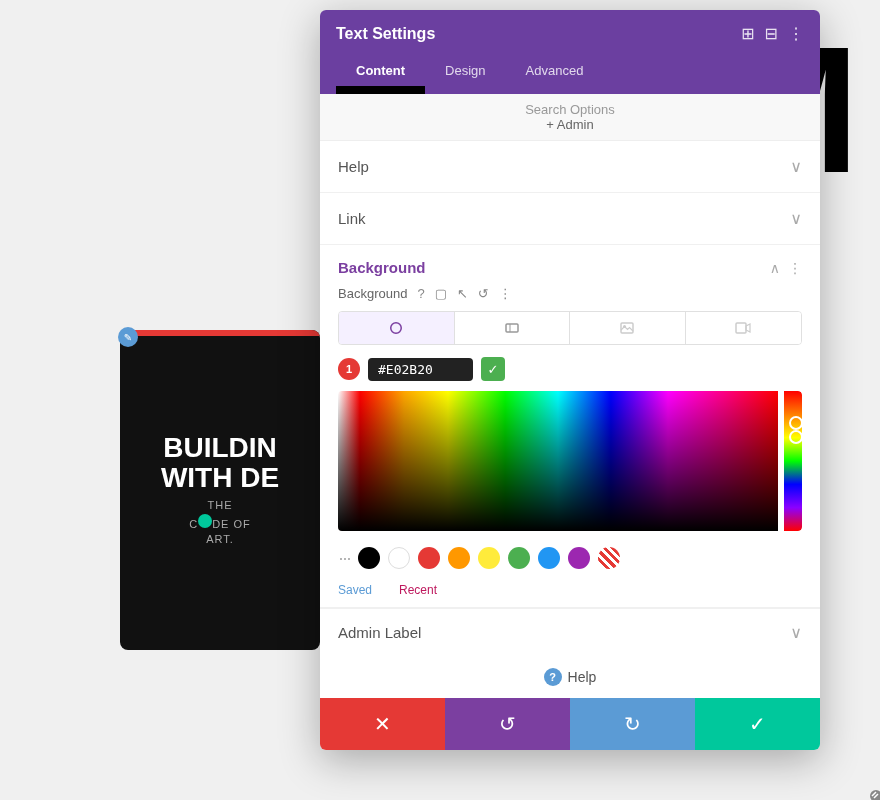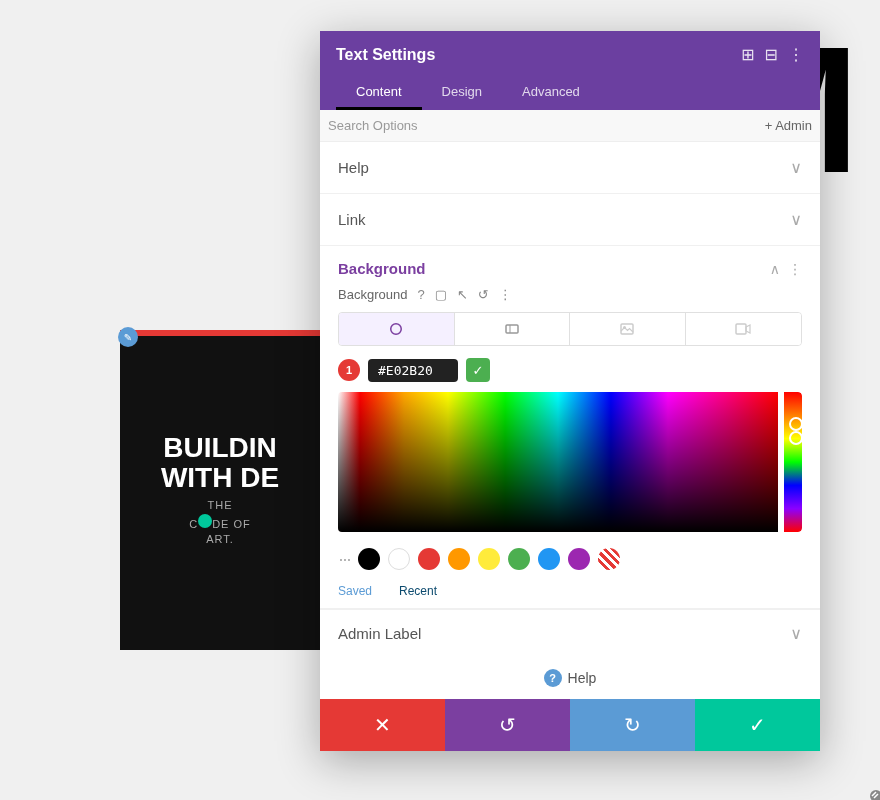--- a/index.html
+++ b/index.html
@@ -101,11 +101,11 @@
     
     .panel-overlay {
       position: absolute;
-      top: 31px;
+      top: 10px;
       left: 320px;
       width: 500px;
       background: #fff;
-      border-radius: 0;
+      border-radius: 6px;
       box-shadow: 0 10px 40px rgba(0,0,0,0.3);
       overflow: hidden;
       z-index: 10;

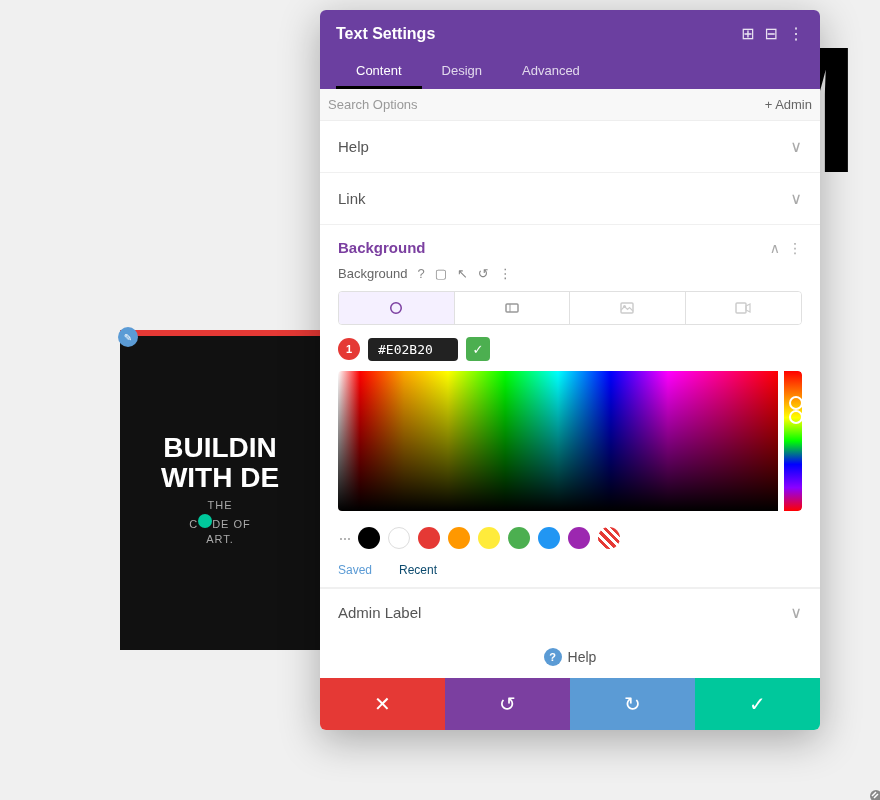--- a/index.html
+++ b/index.html
@@ -157,8 +157,8 @@
 
     .panel-tab.active {
       color: #fff;
-      border-bottom: 3px solid #000000;
-      font-weight: 400;
+      border-bottom: 8px solid #000000;
+      font-weight: 700;
     }
 
     

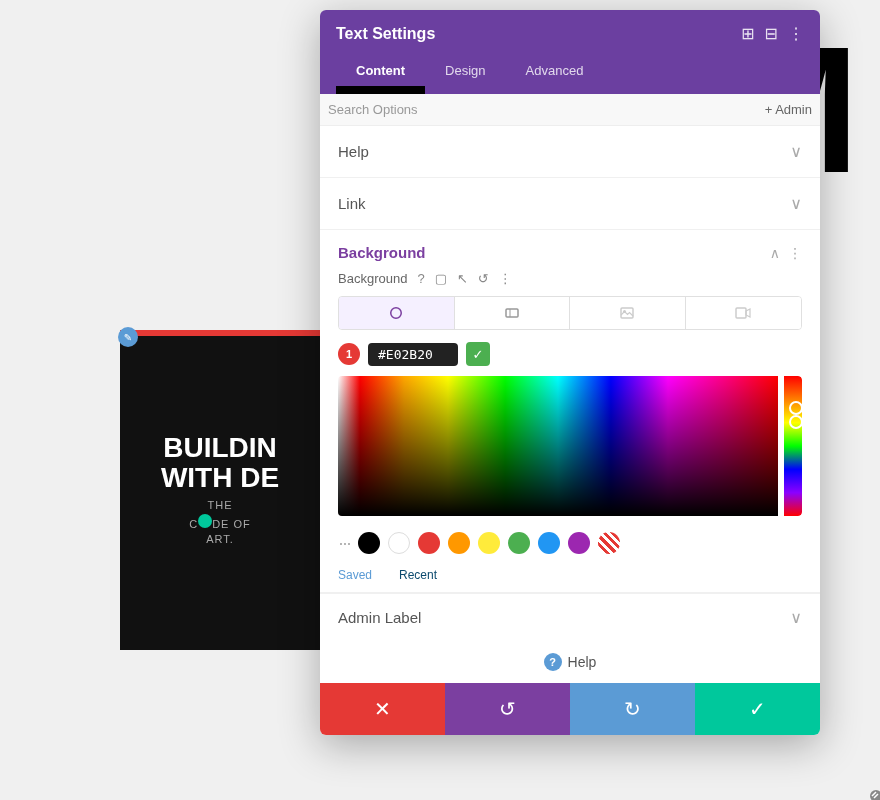--- a/index.html
+++ b/index.html
@@ -164,11 +164,12 @@
     
     .search-bar {
       display: flex;
-      align-items: flex-end;
+      align-items: center;
       justify-content: space-between;
-      padding: 8px 8px;
+      padding: 8px 21px;
       background: #f8f8f8;
       border-bottom: 1px solid #eee;
+      flex-direction: column;
     }
 
     .search-text {

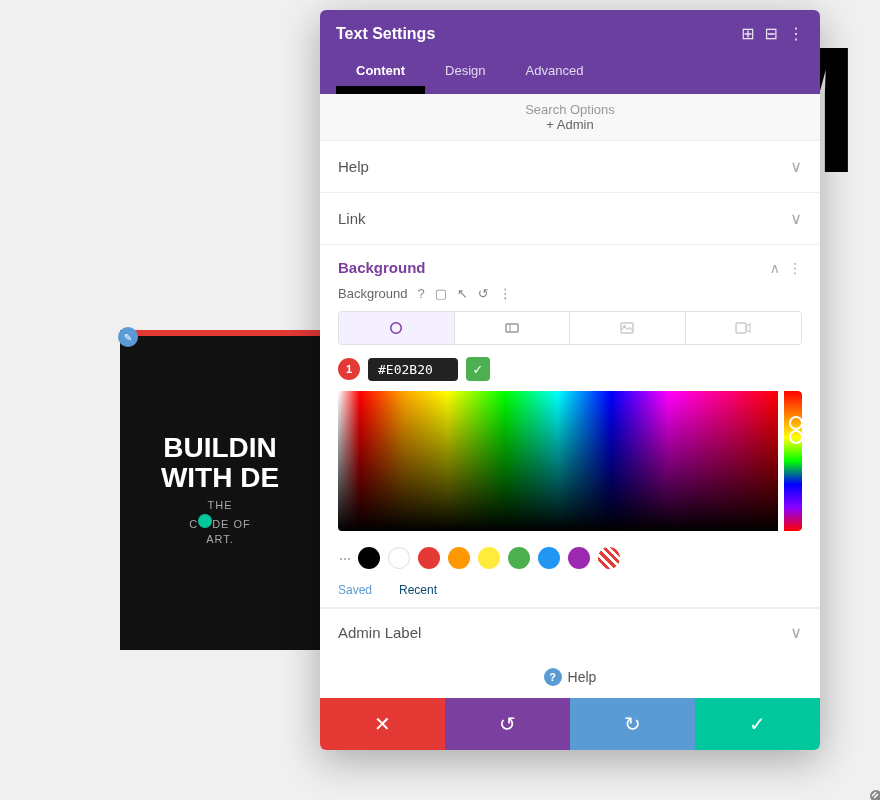--- a/index.html
+++ b/index.html
@@ -307,7 +307,7 @@
       border: none;
       outline: none;
       font-family: monospace;
-      width: 90px;
+      width: 105px;
     }
 
     .color-hex-confirm {

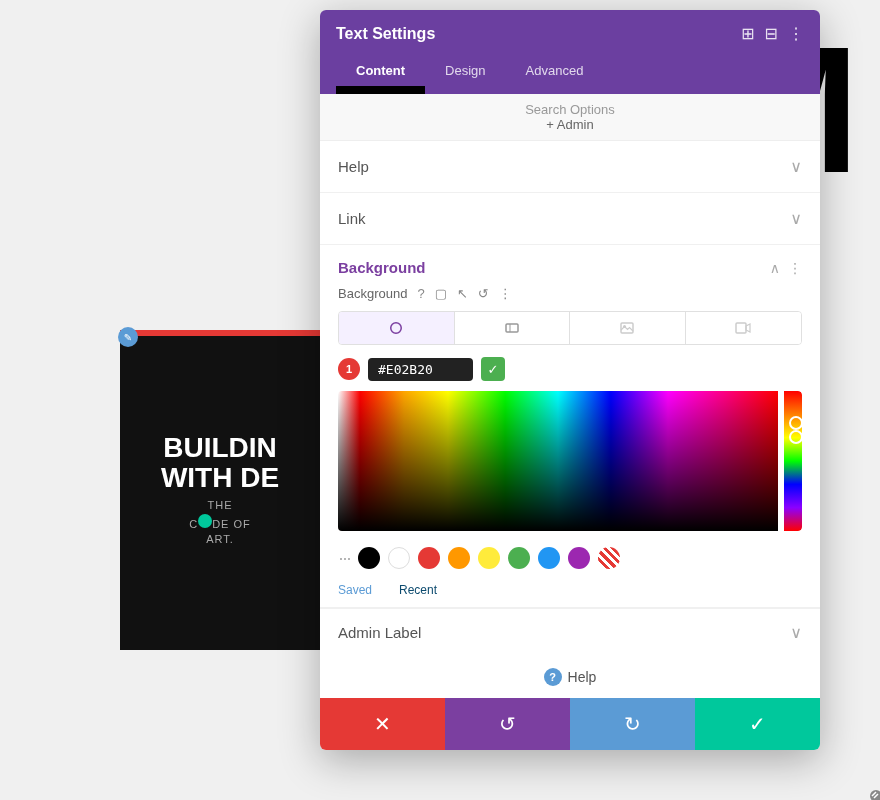--- a/index.html
+++ b/index.html
@@ -38,7 +38,7 @@
       width: 200px;
       height: 320px;
       background: #111;
-      border-radius: 0;
+      border-radius: 8px;
       overflow: hidden;
       display: flex;
       flex-direction: column;

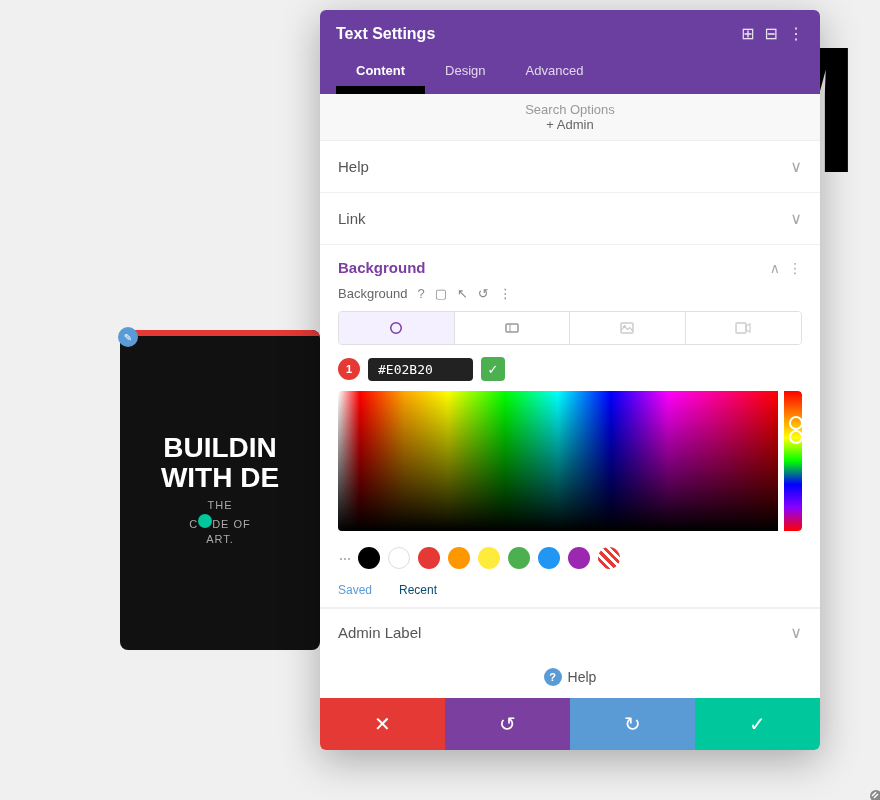--- a/index.html
+++ b/index.html
@@ -432,7 +432,7 @@
 
     .swatch-tab {
       font-size: 12px;
-      color: #0c4a6e;
+      color: #be185d;
       cursor: pointer;
     }
 

